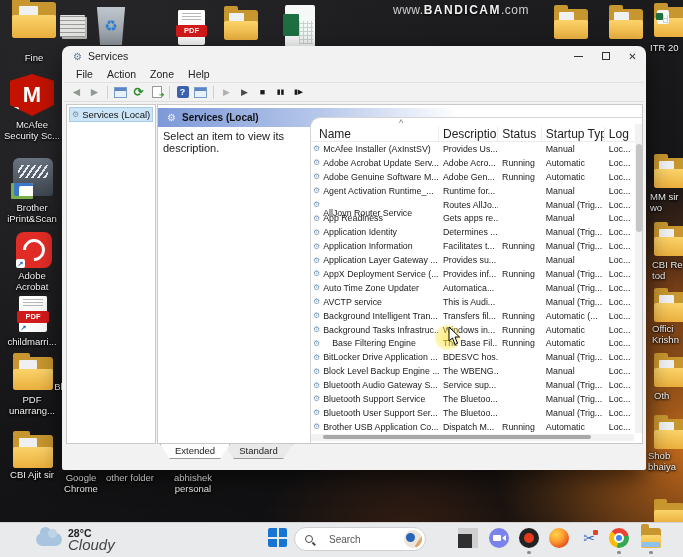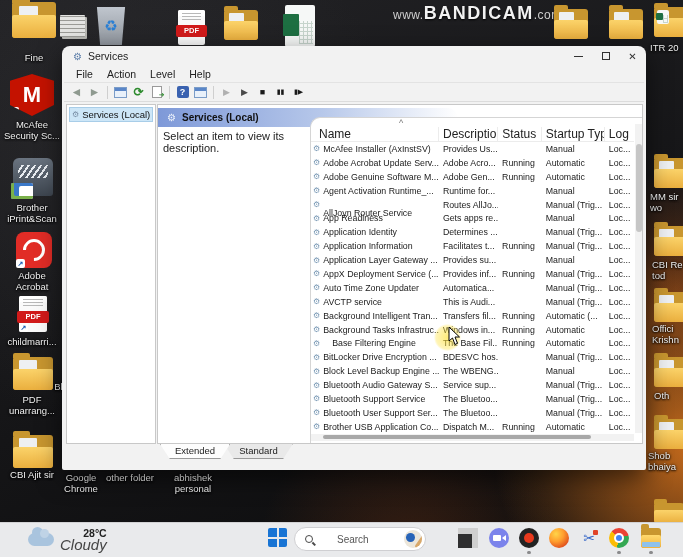--- a/index.html
+++ b/index.html
@@ -20,7 +20,7 @@
   }
   
   .watermark{position:absolute;left:393px;top:3px;color:#cfcfcf;font-size:12px;letter-spacing:.5px;}
-  .watermark b{font-size:18px;font-weight:bold;color:#f2f2f2;letter-spacing:1.5px;text-shadow:0 1px 2px #000;}
+  .watermark b{font-size:12px;font-weight:bold;color:#f2f2f2;letter-spacing:1.5px;text-shadow:0 1px 2px #000;}
   
   .dlabel{position:absolute;color:#f2f2f2;font-size:9.5px;line-height:11px;text-align:center;
     white-space:pre-line;text-shadow:0 1px 2px #000,0 0 3px #000;}

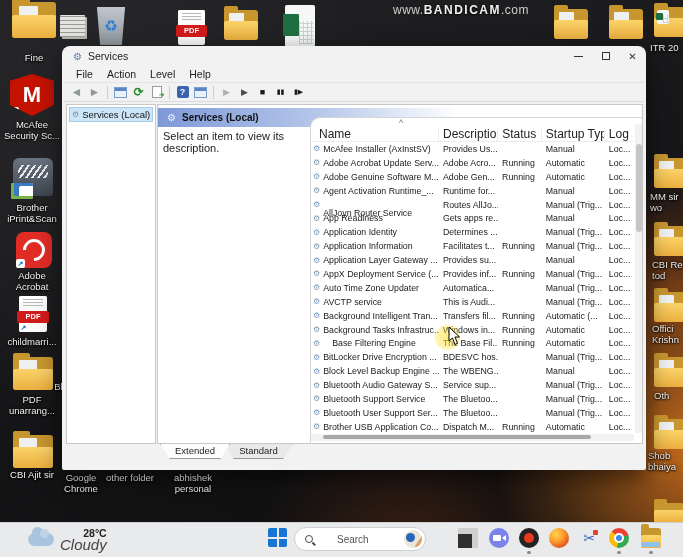--- a/index.html
+++ b/index.html
@@ -287,7 +287,7 @@
     <div class="menubar">
         <span class="menu-item">File</span>
         <span class="menu-item">Action</span>
-        <span class="menu-item">Level</span>
+        <span class="menu-item">Zone</span>
         <span class="menu-item">Help</span>
       </div>
     <div class="toolbar">

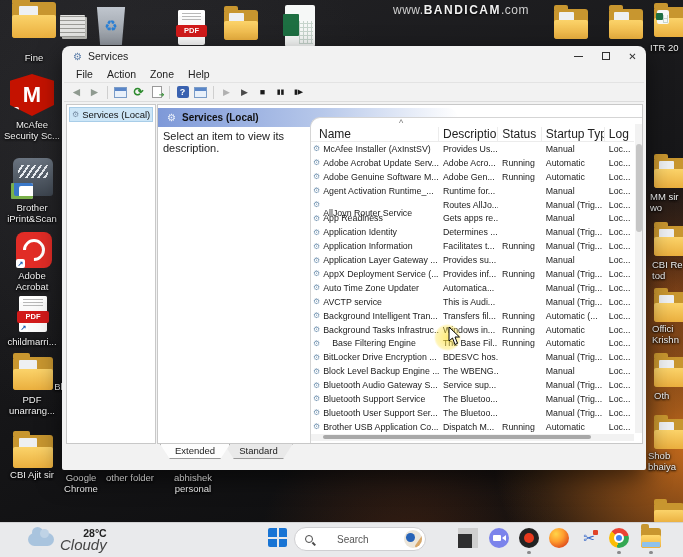--- a/index.html
+++ b/index.html
@@ -493,7 +493,7 @@
             <div class="srow">
               <span class="cell name">
                 <span class="gear">⚙</span>
-                <span style="overflow: hidden; white-space: nowrap;">BitLocker Drive Encryption ...</span>
+                <span style="overflow: hidden; white-space: nowrap;">BitLocker Drive Application ...</span>
               </span>
               <span class="cell desc">BDESVC hos...</span>
               <span class="cell status"></span>

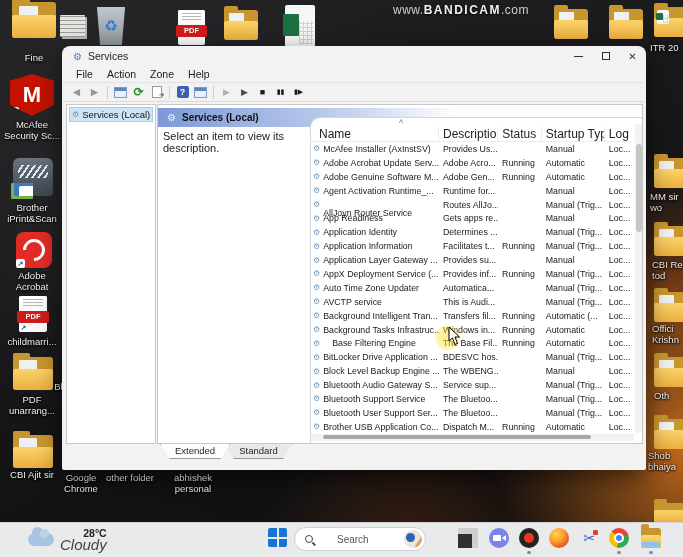--- a/index.html
+++ b/index.html
@@ -115,7 +115,7 @@
   .cursor{position:absolute;left:448px;top:326px;}
   
   .taskbar{position:absolute;left:0;right:0;bottom:0;height:35px;background:#e9eaec;border-top:1px solid #d2d2d4;}
-  .weather{position:absolute;left:28px;top:4px;display:flex;align-items:center;text-align:right;}
+  .weather{position:absolute;left:36px;top:4px;display:flex;align-items:center;}
   .cloud{position:relative;width:26px;height:13px;background:#a9c4de;border-radius:8px;margin-right:6px;}
   .cloud::before{content:"";position:absolute;left:4px;top:-6px;width:11px;height:11px;background:#a9c4de;border-radius:50%;}
   .cloud::after{content:"";position:absolute;left:12px;top:-4px;width:9px;height:9px;background:#bfd3e6;border-radius:50%;}

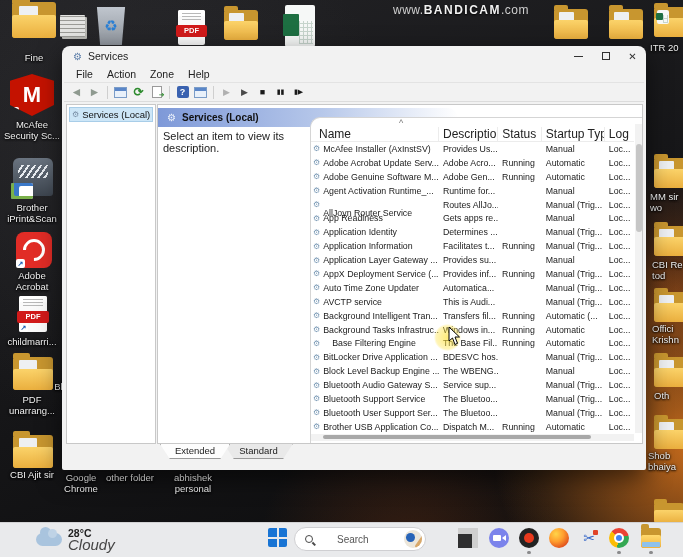--- a/index.html
+++ b/index.html
@@ -127,7 +127,7 @@
   .searchpill{position:absolute;left:294px;top:527px;width:132px;height:24px;background:#fff;border:1px solid #cfcfd2;border-radius:12px;display:flex;align-items:center;}
   .mag{position:relative;width:8px;height:8px;border:1.5px solid #4a4a4a;border-radius:50%;margin-left:10px;}
   .mag::after{content:"";position:absolute;left:6px;top:7px;width:4px;height:1.5px;background:#4a4a4a;transform:rotate(45deg);}
-  .searchtext{margin-left:24px;font-size:10px;color:#555;}
+  .searchtext{margin-left:16px;font-size:10px;color:#555;}
   .cricket{position:absolute;right:3px;top:2px;width:18px;height:18px;border-radius:50%;background:#ece6da;overflow:hidden;}
   .cricket::before{content:"";position:absolute;left:2px;top:3px;width:9px;height:9px;background:#2864b8;border-radius:50%;}
   .cricket::after{content:"";position:absolute;right:0px;top:5px;width:4px;height:14px;background:#d8a86a;transform:rotate(35deg);border-radius:2px;}

